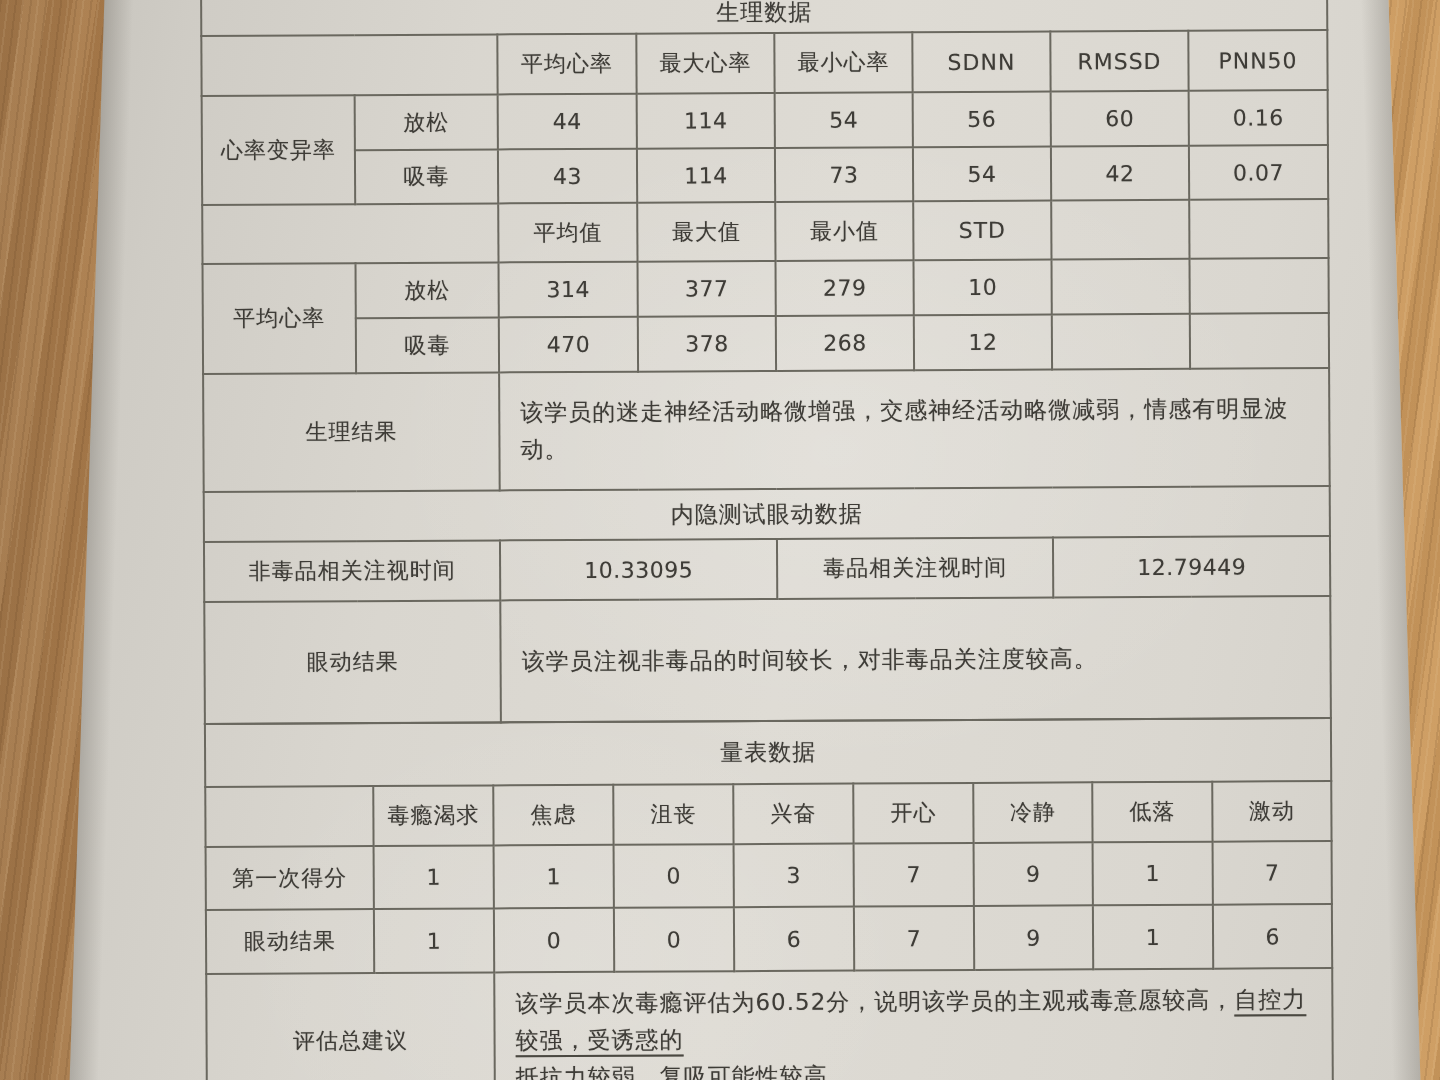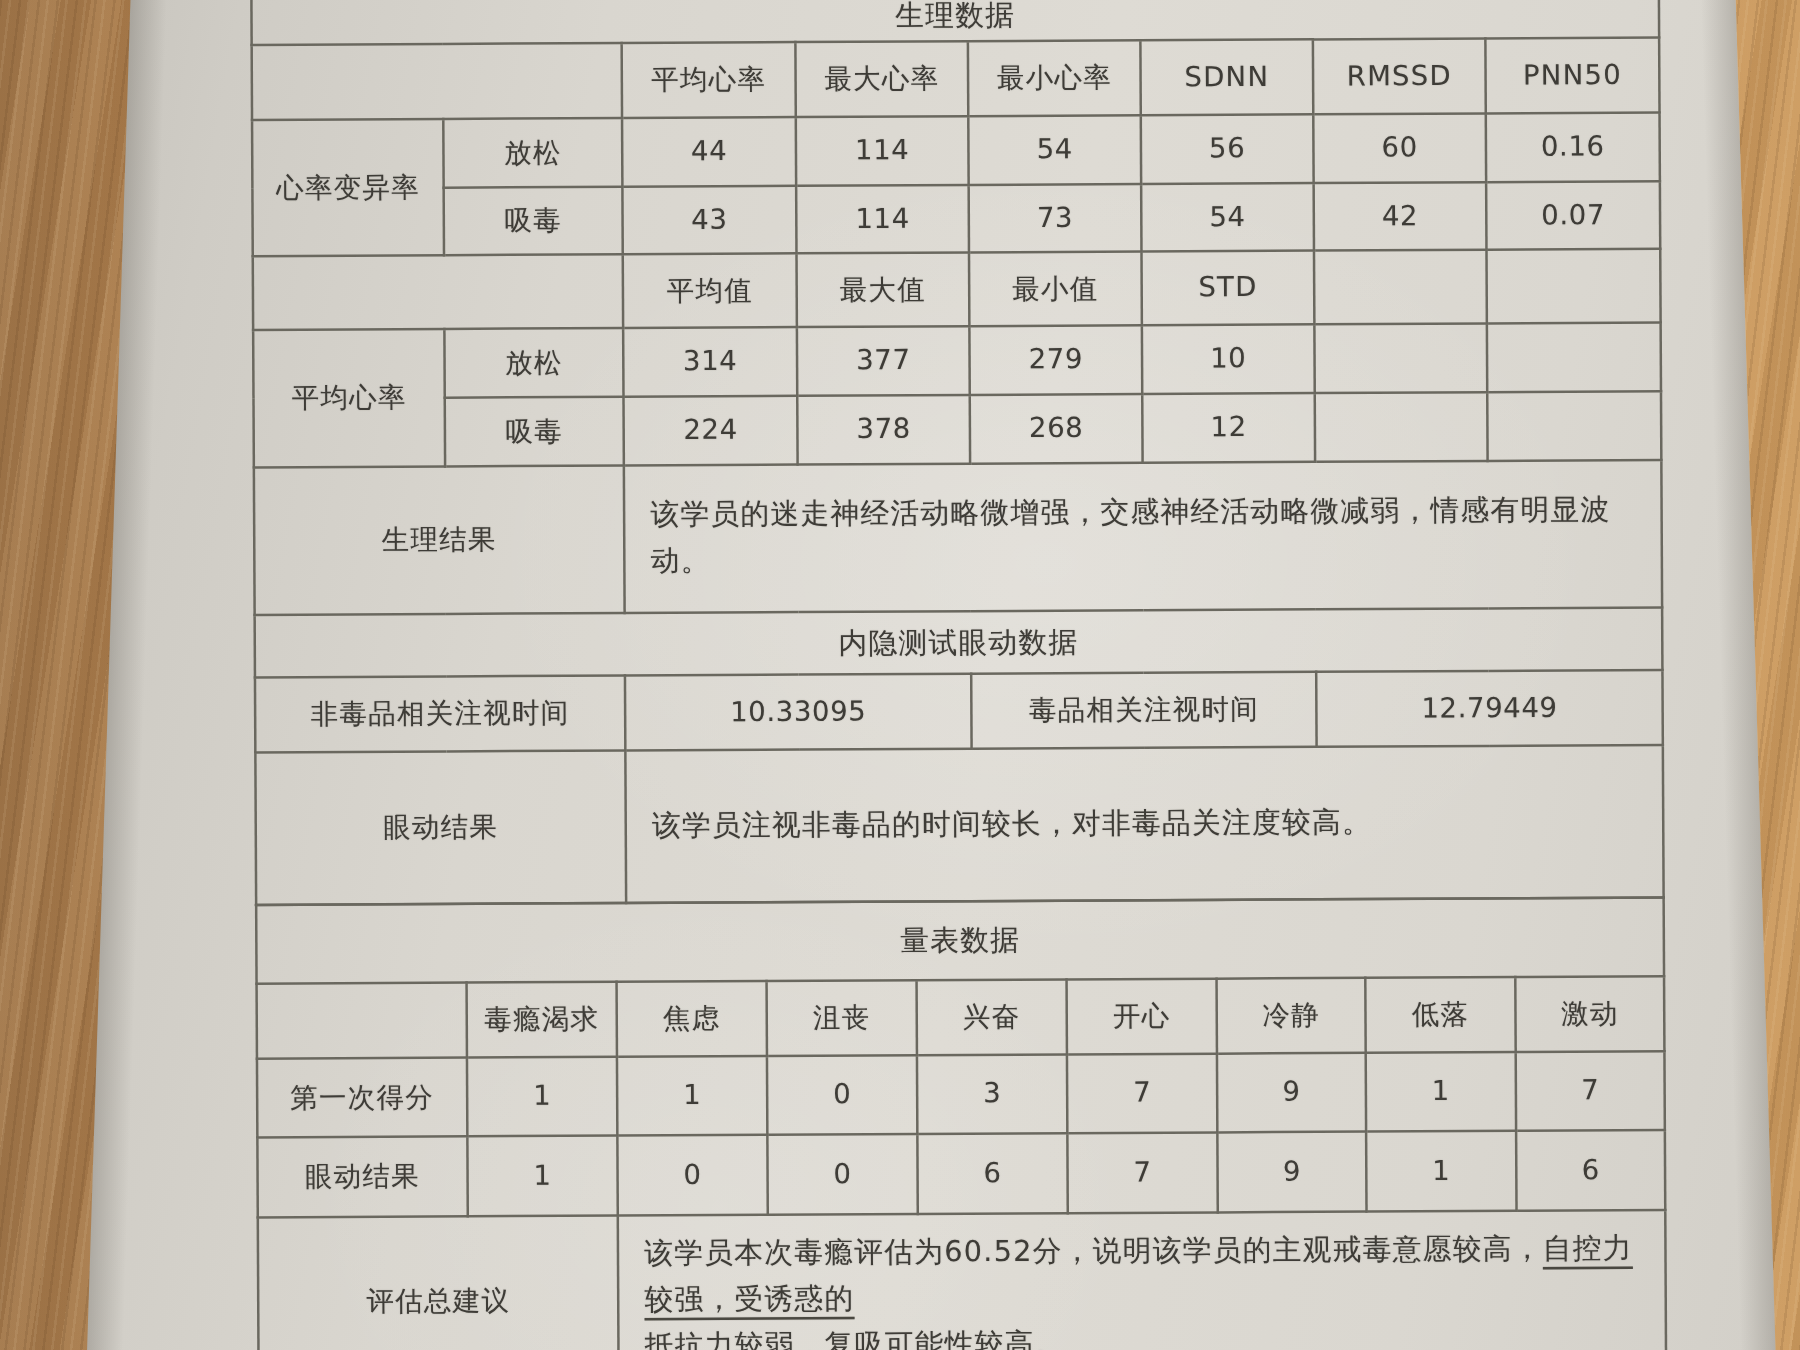--- a/index.html
+++ b/index.html
@@ -135,7 +135,7 @@
     </tr>
     <tr class="h55">
       <td>吸毒</td>
-      <td class="num">224</td>
+      <td class="num">470</td>
       <td class="num">378</td>
       <td class="num">268</td>
       <td class="num">12</td>

